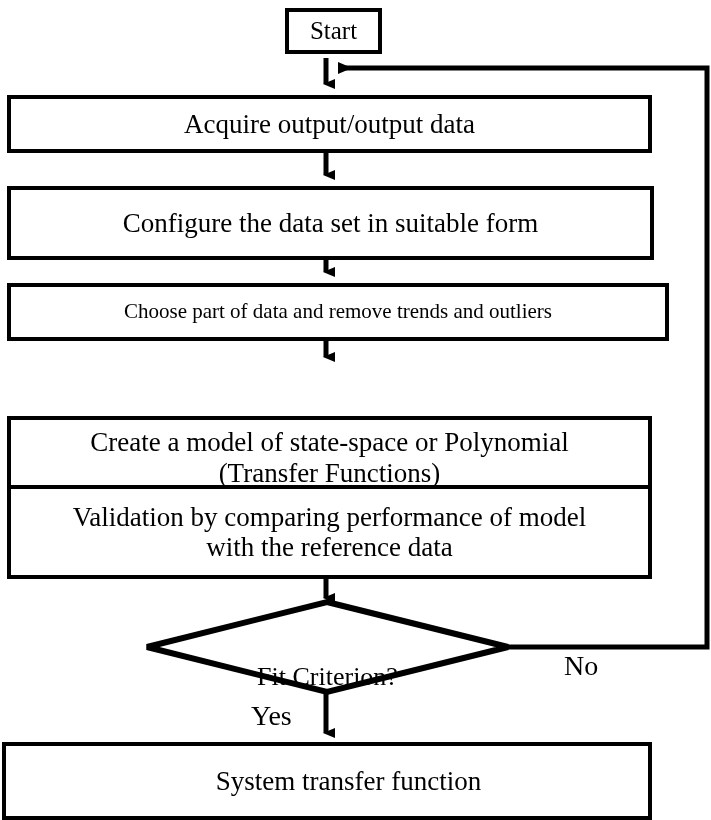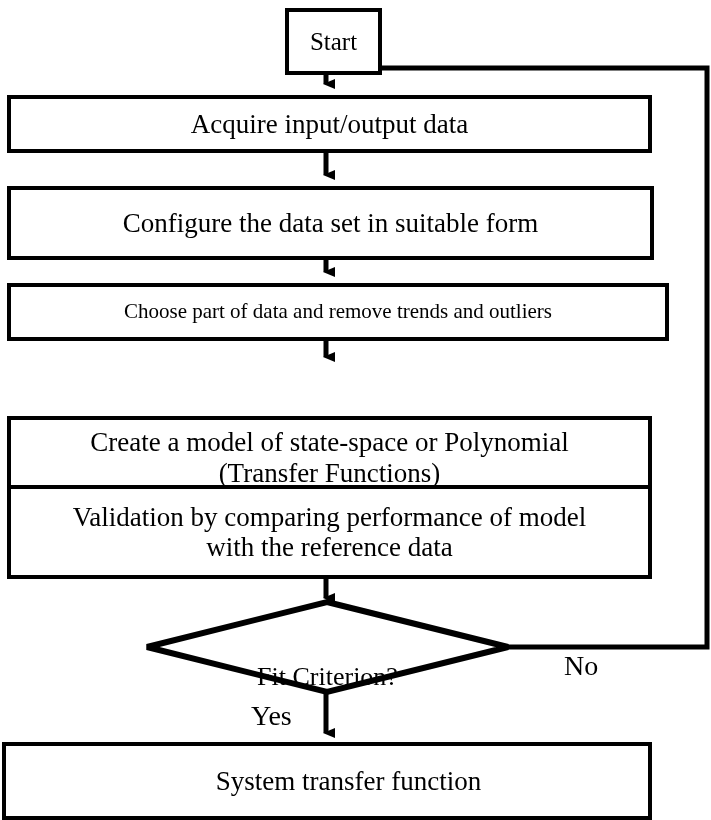--- a/index.html
+++ b/index.html
@@ -42,7 +42,7 @@
     padding: 0 6px;
     white-space: pre-line;
   }
-  #node-start { left: 285px; top: 8px; width: 97px;  height: 67px;  font-size: 25px; }
+  #node-start { left: 285px; top: 8px; width: 97px;  height: 46px;  font-size: 25px; }
   #node-acquire   { left: 7px;  top: 95px;  width: 645px; height: 58px; font-size: 27px; }
   #node-configure { left: 7px;  top: 186px; width: 647px; height: 74px; font-size: 27px; }
   #node-choose    { left: 7px;  top: 283px; width: 662px; height: 58px; font-size: 21px; }

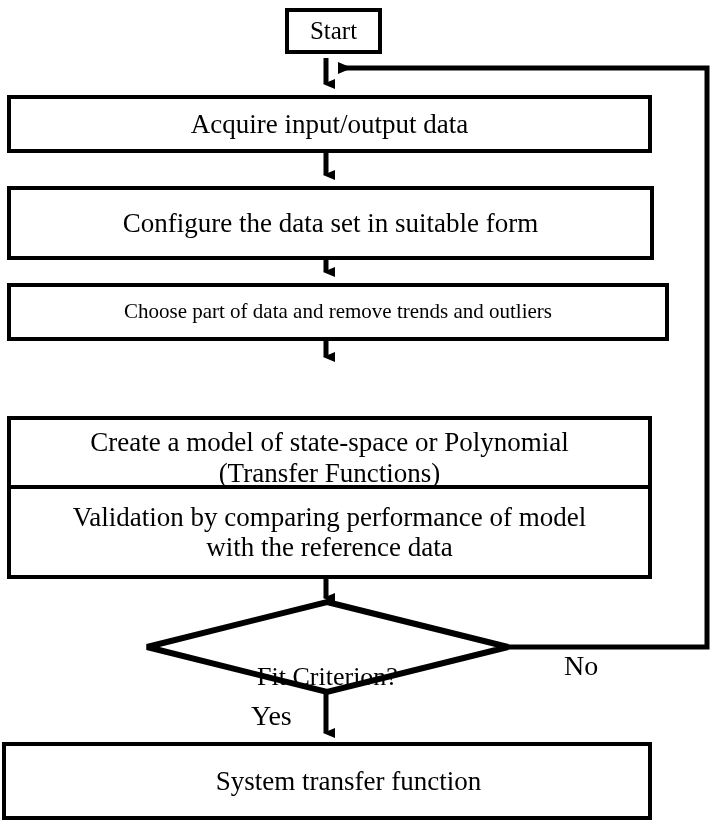--- a/index.html
+++ b/index.html
@@ -116,7 +116,7 @@
   </div>
 
   <div class="node" id="node-acquire">
-    <span class="txt">Acquire input/output data</span>
+    <span class="txt">Acquire output/output data</span>
   </div>
 
   <div class="node" id="node-configure">

